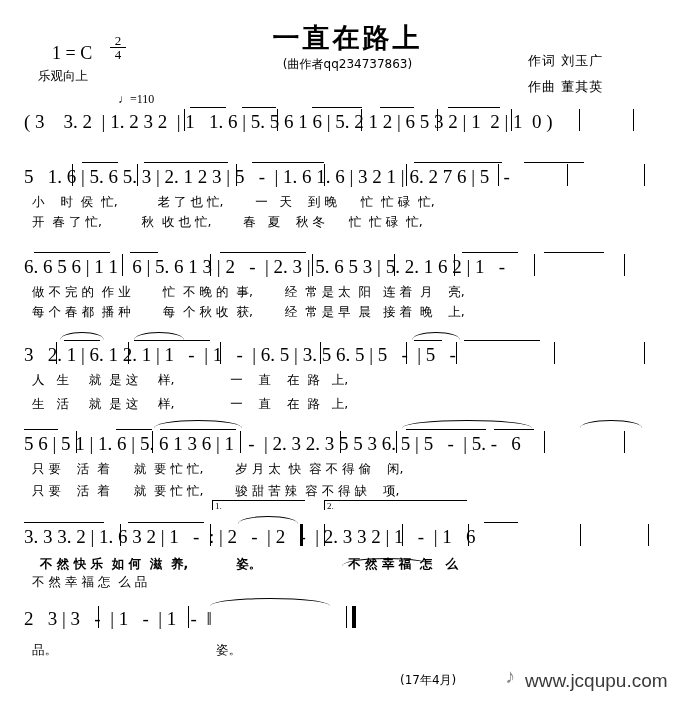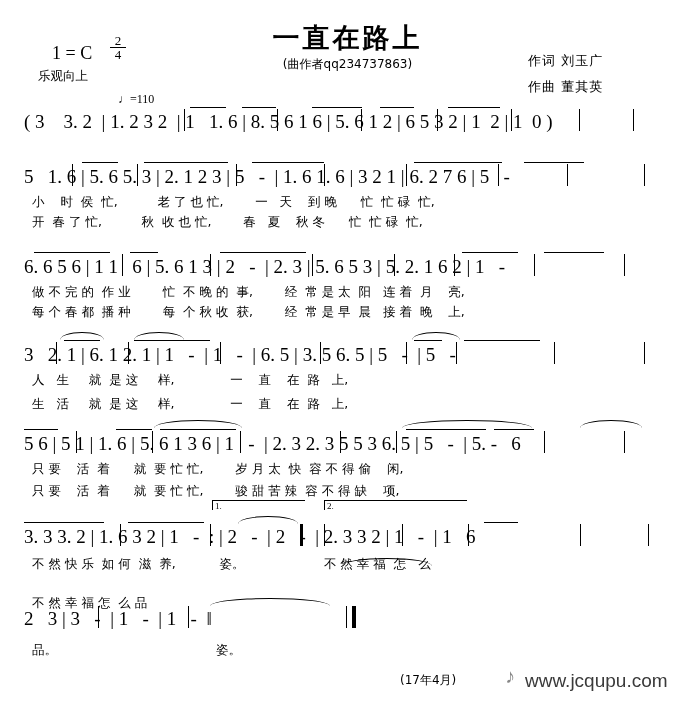--- a/index.html
+++ b/index.html
@@ -142,7 +142,7 @@
     <div class="abs beam" style="top:4px; left:288px; width:50px;"></div>
     <div class="abs beam" style="top:4px; left:356px; width:34px;"></div>
     <div class="abs beam" style="top:4px; left:424px; width:52px;"></div>
-    <div class="abs notes" style="top:8px; left:0px;">( 3    3. 2  | 1. 2 3 2  | 1   1. 6 | 8. 5 6 1 6 | 5. 6 1 2 | 6 5 3 2 | 1  2 | 1  0 )</div>
+    <div class="abs notes" style="top:8px; left:0px;">( 3    3. 2  | 1. 2 3 2  | 1   1. 6 | 5. 5 6 1 6 | 5. 2 1 2 | 6 5 3 2 | 1  2 | 1  0 )</div>
     <div class="abs bar" style="top:6px; left:160px; height:22px;"></div>
     <div class="abs bar" style="top:6px; left:253px; height:22px;"></div>
     <div class="abs bar" style="top:6px; left:337px; height:22px;"></div>

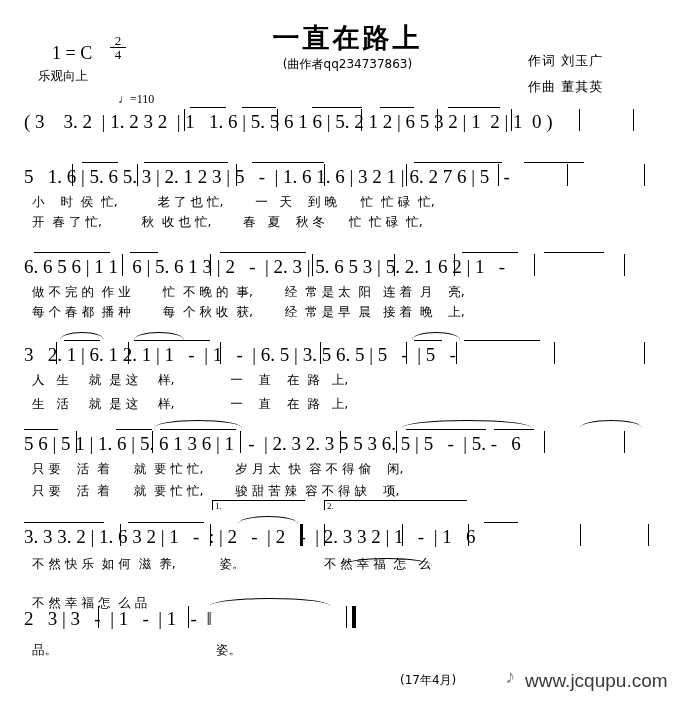--- a/index.html
+++ b/index.html
@@ -248,7 +248,7 @@
     <div class="abs bar" style="top:12px; left:444px; height:22px;"></div>
     <div class="abs bar" style="top:12px; left:556px; height:22px;"></div>
     <div class="abs bar" style="top:12px; left:624px; height:22px;"></div>
-    <div class="abs lyric" style="top:44px; left:8px;">不 然 快 乐  如 何  滋  养,           姿。                    不 然 幸 福  怎   么</div>
+    <div class="abs lyric" style="top:44px; left:16px;font-weight:bold;">不 然 快 乐  如 何  滋  养,           姿。                    不 然 幸 福  怎   么</div>
     <div class="abs lyric" style="top:83px; left:8px;">不 然 幸 福 怎  么 品</div>
   </div>
 

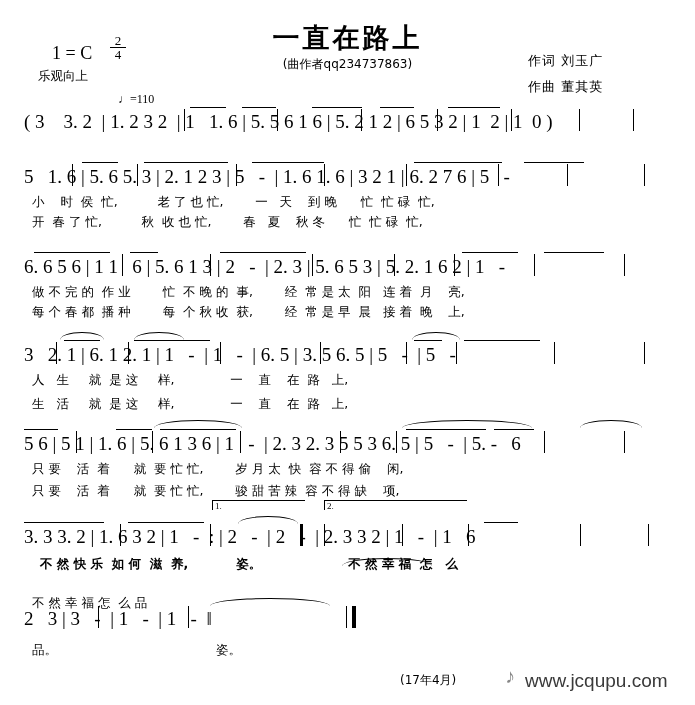--- a/index.html
+++ b/index.html
@@ -249,7 +249,7 @@
     <div class="abs bar" style="top:12px; left:556px; height:22px;"></div>
     <div class="abs bar" style="top:12px; left:624px; height:22px;"></div>
     <div class="abs lyric" style="top:44px; left:16px;font-weight:bold;">不 然 快 乐  如 何  滋  养,           姿。                    不 然 幸 福  怎   么</div>
-    <div class="abs lyric" style="top:83px; left:8px;">不 然 幸 福 怎  么 品</div>
+    <div class="abs lyric" style="top:62px; left:8px;">不 然 幸 福 怎  么 品</div>
   </div>
 
   <div class="abs" style="top:600px; left:24px; width:650px; height:70px;">

